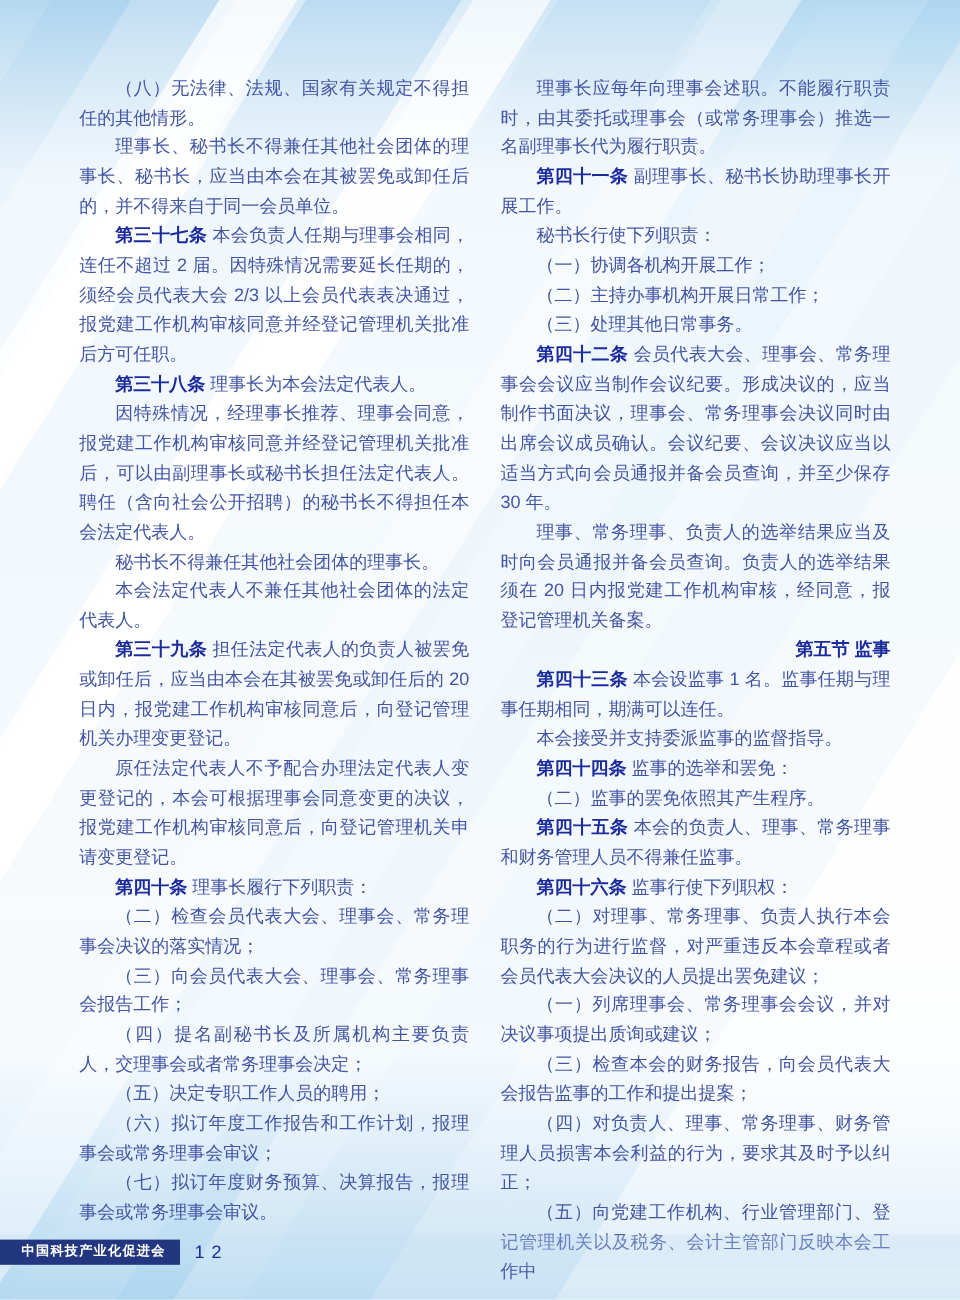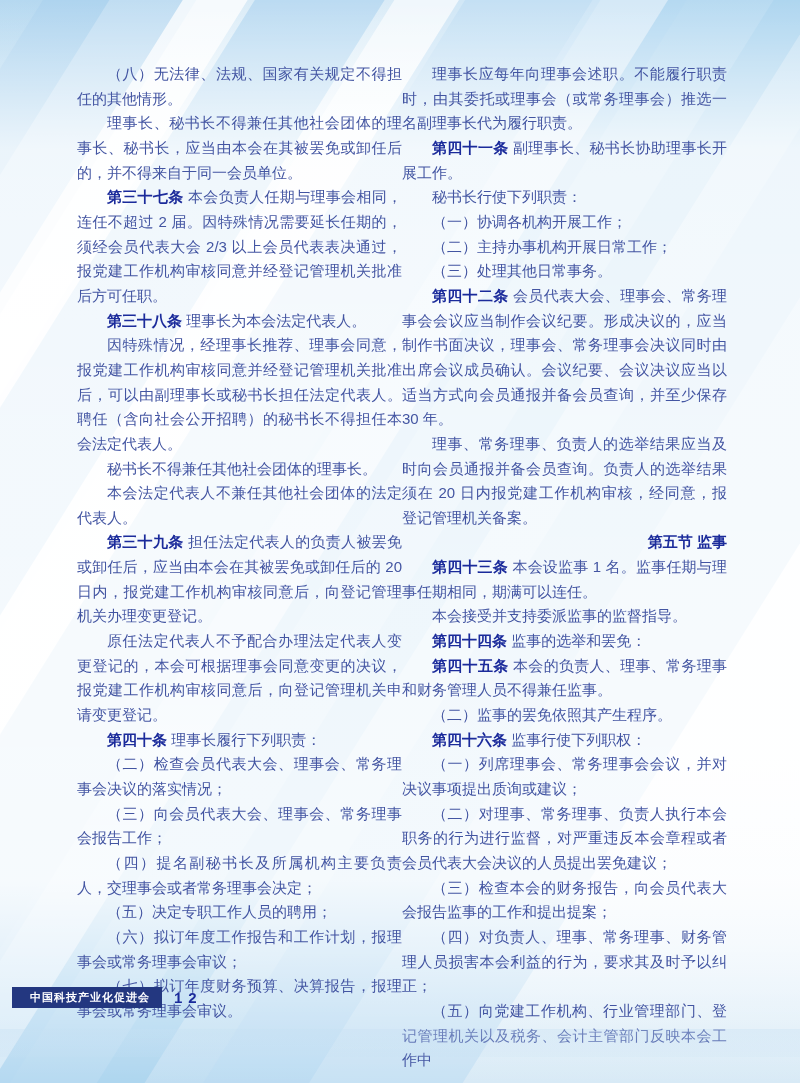--- a/index.html
+++ b/index.html
@@ -36,9 +36,8 @@
   
   .content{
     position:absolute;inset:0;z-index:2;
-    display:flex;
+    display:flex;gap:26px;
     padding:62px 58px 0 66px;
-    margin-left:11px;
   }
   .col{
     width:325px;flex:0 0 325px;

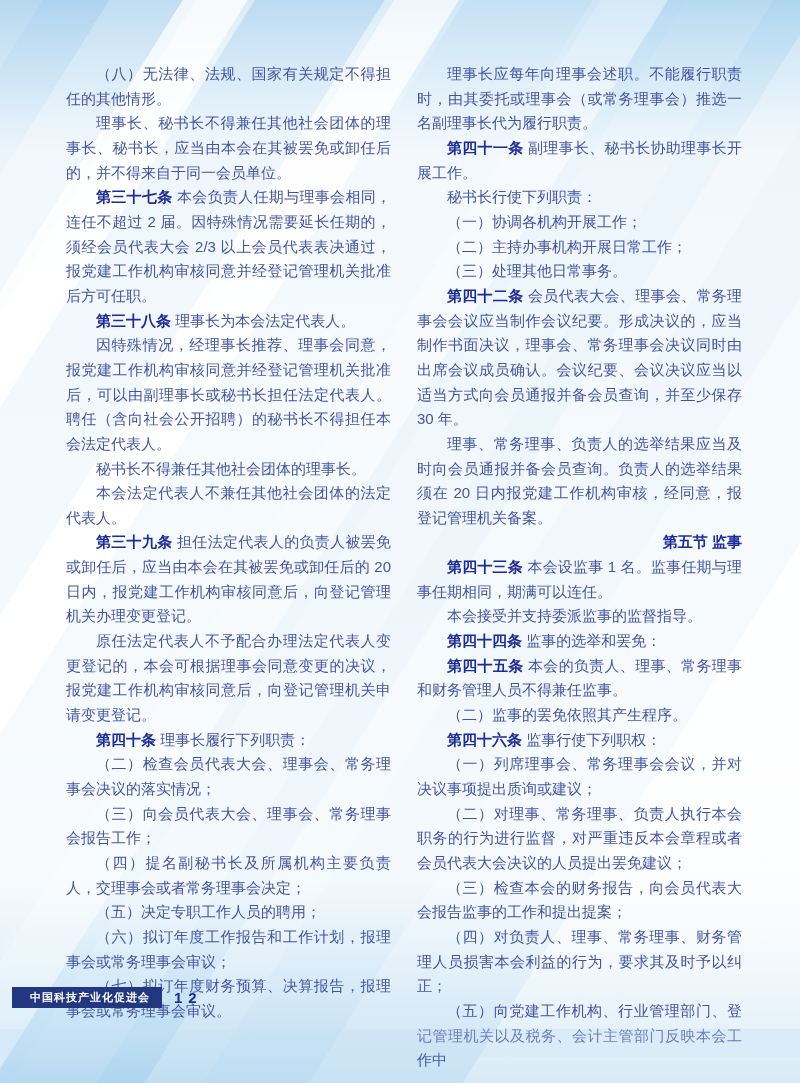--- a/index.html
+++ b/index.html
@@ -120,8 +120,8 @@
       <div class="para"><b>第四十三条</b> 本会设监事 1 名。监事任期与理事任期相同，期满可以连任。</div>
       <div class="para">本会接受并支持委派监事的监督指导。</div>
       <div class="para"><b>第四十四条</b> 监事的选举和罢免：</div>
+      <div class="para">（二）监事的罢免依照其产生程序。</div>
       <div class="para"><b>第四十五条</b> 本会的负责人、理事、常务理事和财务管理人员不得兼任监事。</div>
-      <div class="para">（二）监事的罢免依照其产生程序。</div>
       <div class="para"><b>第四十六条</b> 监事行使下列职权：</div>
       <div class="para">（一）列席理事会、常务理事会会议，并对决议事项提出质询或建议；</div>
       <div class="para">（二）对理事、常务理事、负责人执行本会职务的行为进行监督，对严重违反本会章程或者会员代表大会决议的人员提出罢免建议；</div>

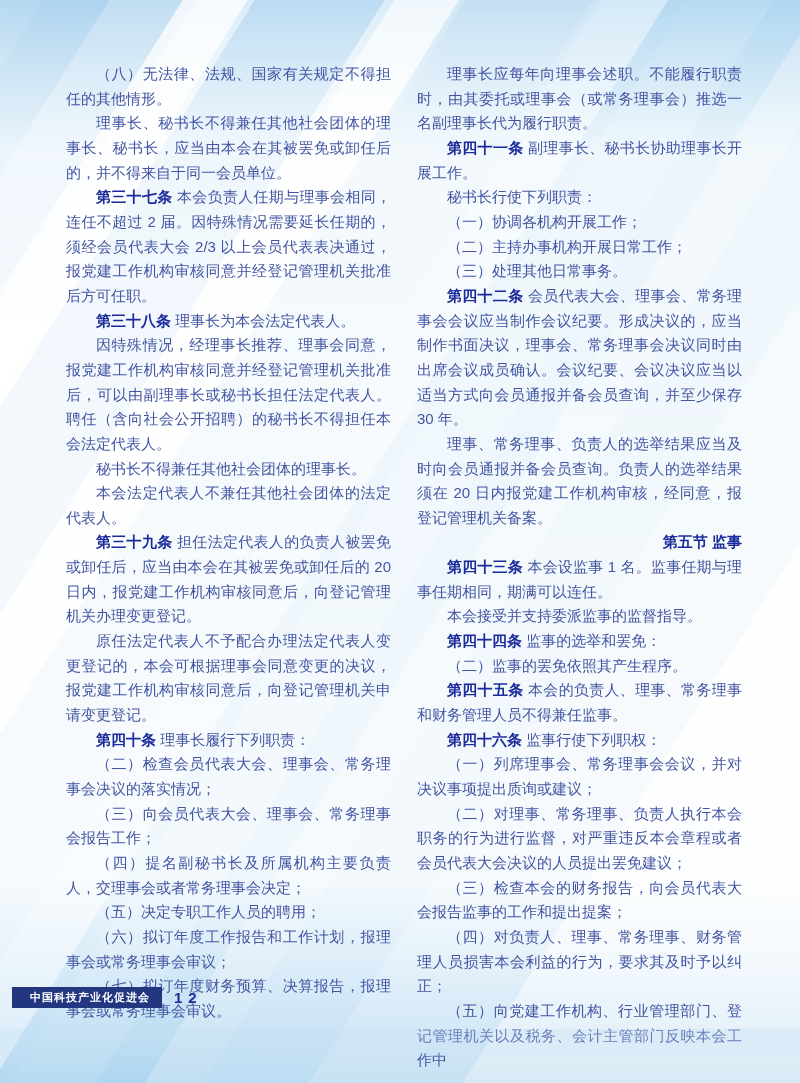--- a/index.html
+++ b/index.html
@@ -123,8 +123,8 @@
       <div class="para">（二）监事的罢免依照其产生程序。</div>
       <div class="para"><b>第四十五条</b> 本会的负责人、理事、常务理事和财务管理人员不得兼任监事。</div>
       <div class="para"><b>第四十六条</b> 监事行使下列职权：</div>
+      <div class="para">（二）对理事、常务理事、负责人执行本会职务的行为进行监督，对严重违反本会章程或者会员代表大会决议的人员提出罢免建议；</div>
       <div class="para">（一）列席理事会、常务理事会会议，并对决议事项提出质询或建议；</div>
-      <div class="para">（二）对理事、常务理事、负责人执行本会职务的行为进行监督，对严重违反本会章程或者会员代表大会决议的人员提出罢免建议；</div>
       <div class="para">（三）检查本会的财务报告，向会员代表大会报告监事的工作和提出提案；</div>
       <div class="para">（四）对负责人、理事、常务理事、财务管理人员损害本会利益的行为，要求其及时予以纠正；</div>
       <div class="para">（五）向党建工作机构、行业管理部门、登记管理机关以及税务、会计主管部门反映本会工作中</div>

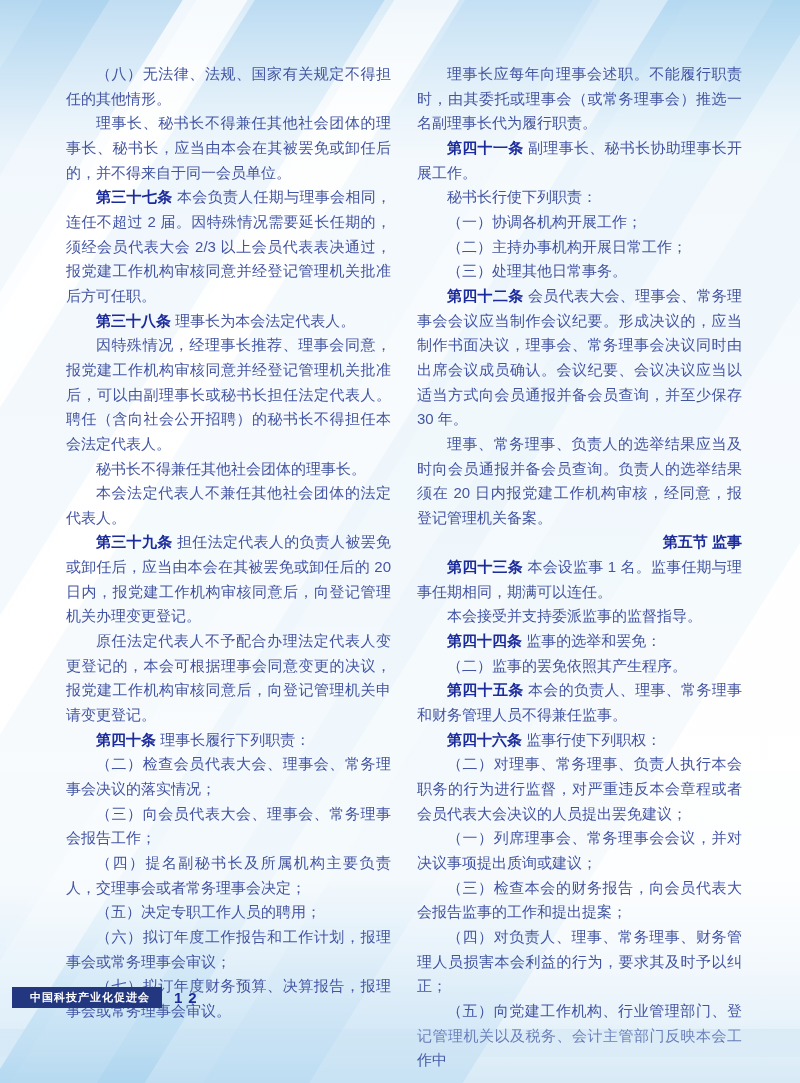--- a/index.html
+++ b/index.html
@@ -57,8 +57,8 @@
     background:linear-gradient(180deg,rgba(198,224,243,.35),rgba(198,224,243,.15));
   }
   .footer{
-    position:absolute;left:0;top:987px;z-index:3;
-    display:flex;align-items:center;margin-left:12px;
+    position:absolute;left:0;top:1033px;z-index:3;
+    display:flex;align-items:center;
   }
   .footer-bar{
     background:var(--footer-bar);color:var(--footer-text);

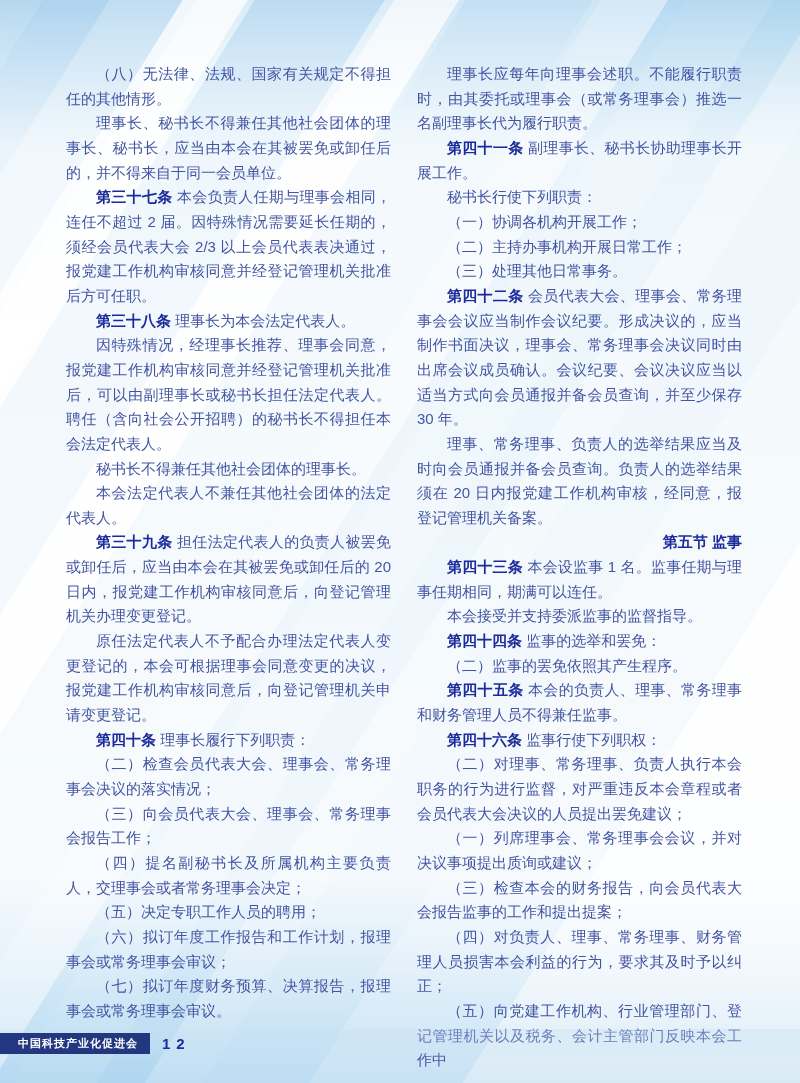--- a/index.html
+++ b/index.html
@@ -67,7 +67,7 @@
     padding:0 12px 0 18px;
   }
   .page-num{
-    color:var(--navy);font-weight:bold;font-size:15px;
+    color:var(--navy);font-weight:normal;font-size:15px;
     letter-spacing:6px;margin-left:12px;
   }
 </style>

